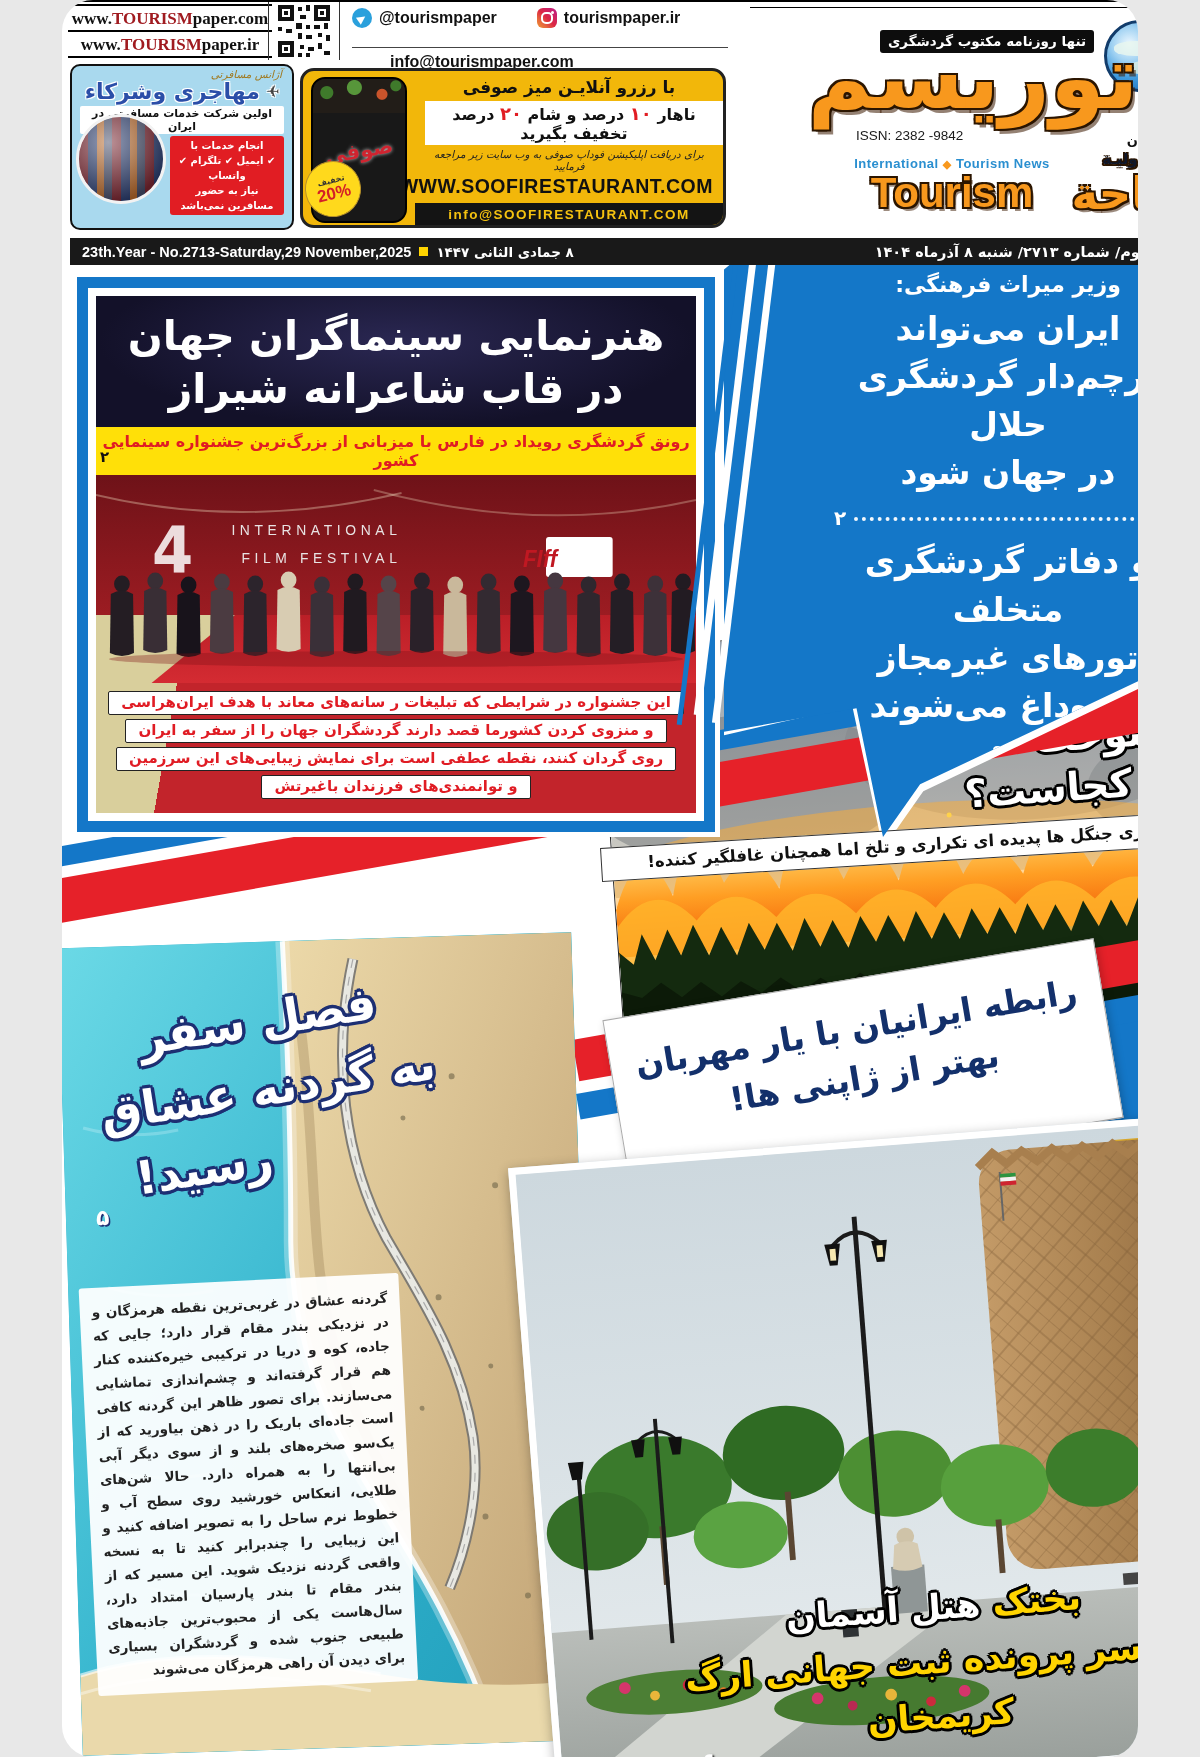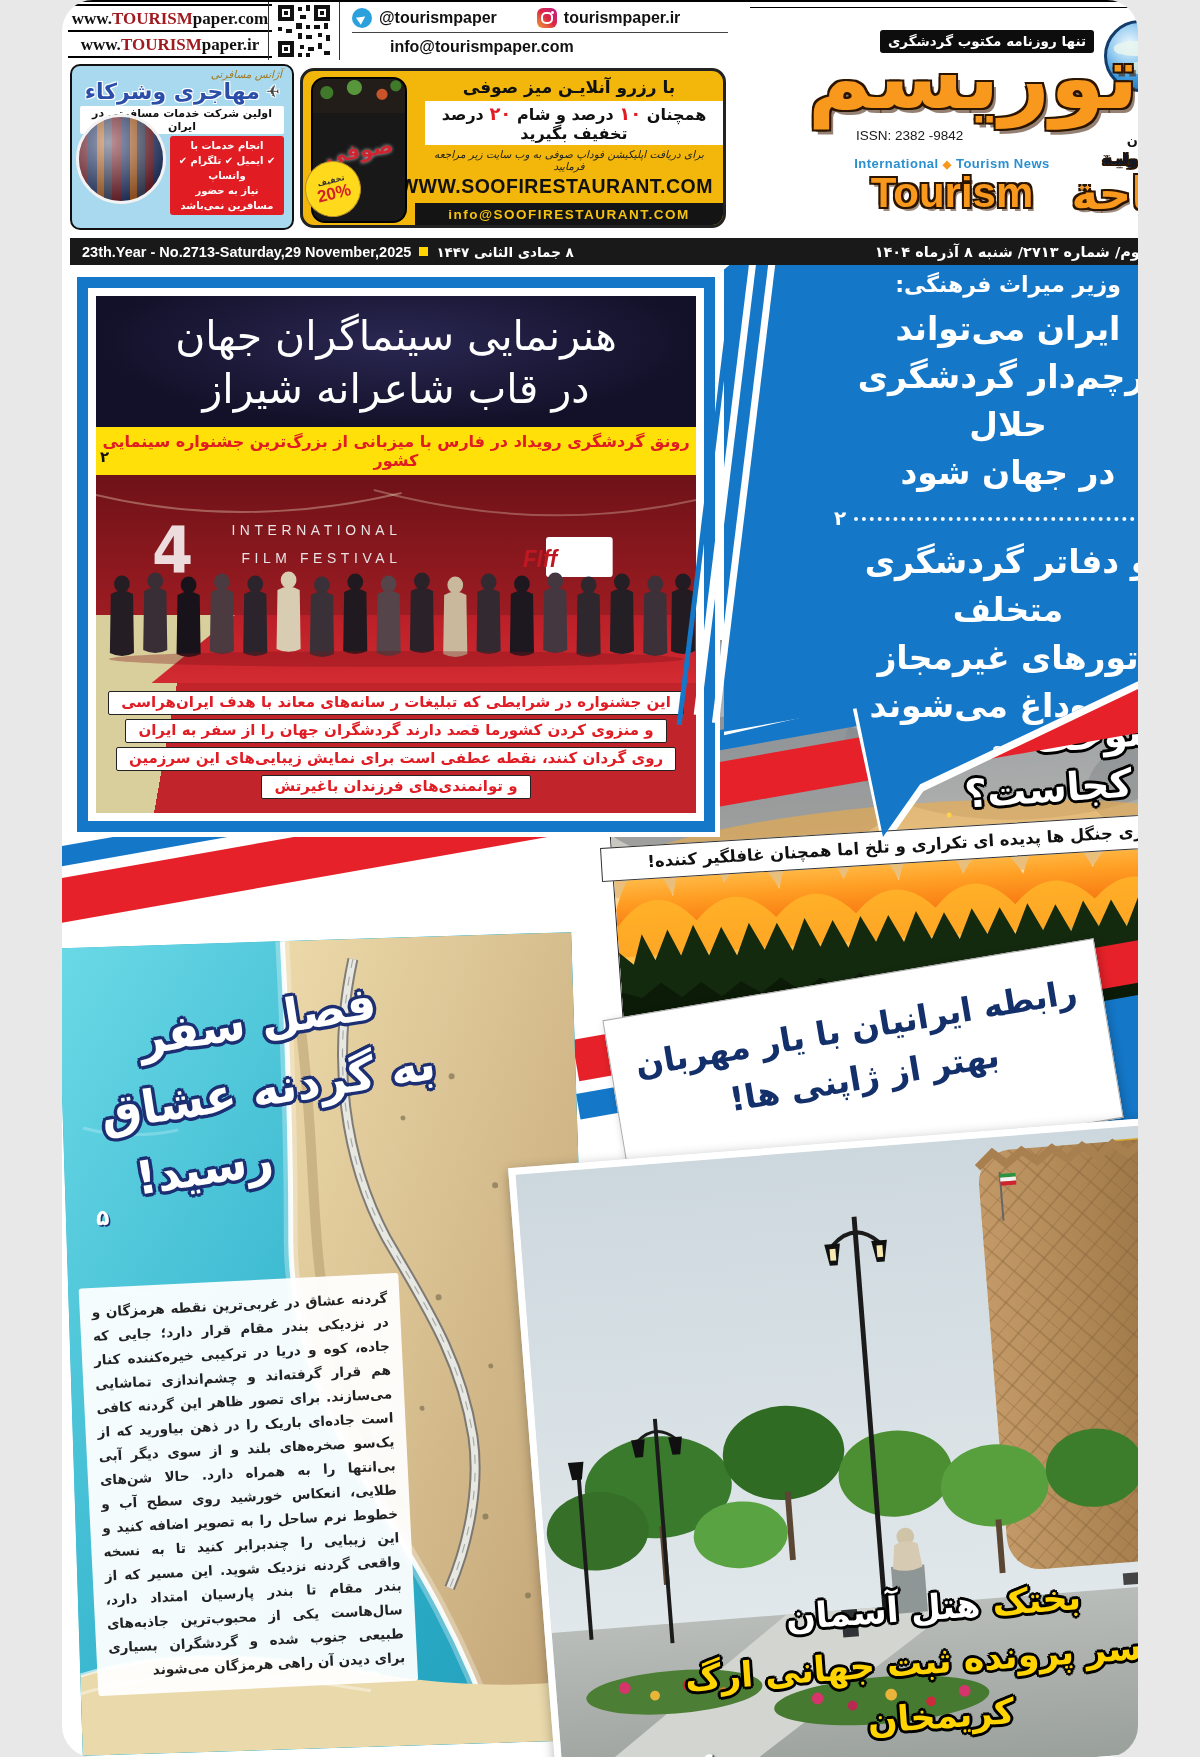--- a/index.html
+++ b/index.html
@@ -24,7 +24,7 @@
   .ig-ic{width:20px;height:20px;border-radius:6px;background:linear-gradient(45deg,#f09433,#e6683c,#dc2743,#cc2366,#bc1888);position:relative;}
   .ig-ic::before{content:"";position:absolute;inset:4px;border:2px solid #fff;border-radius:5px;}
   .ig-ic::after{content:"";position:absolute;right:3px;top:3px;width:3px;height:3px;border-radius:50%;background:#fff;}
-  .soc-mail{padding-left:38px;font-size:16px;font-weight:bold;height:27px;line-height:27px;border-top:1.5px solid #444;margin-top:1px;}
+  .soc-mail{padding-left:38px;font-size:16px;font-weight:bold;height:27px;line-height:27px;border-top:1.5px solid #444;margin-top:16px;}
   #head-rule{left:688px;top:7px;width:504px;border-top:1.5px solid #000;}
   #logo-fa{left:688px;top:16px;width:446px;height:128px;line-height:124px;text-align:center;font-size:88px;font-weight:bold;color:#f8981d;letter-spacing:-3px;z-index:5;
      text-shadow:-2px -2px 0 #2b1500,2px -2px 0 #2b1500,-2px 2px 0 #2b1500,2px 2px 0 #2b1500,4px 5px 0 rgba(60,25,0,.55);}

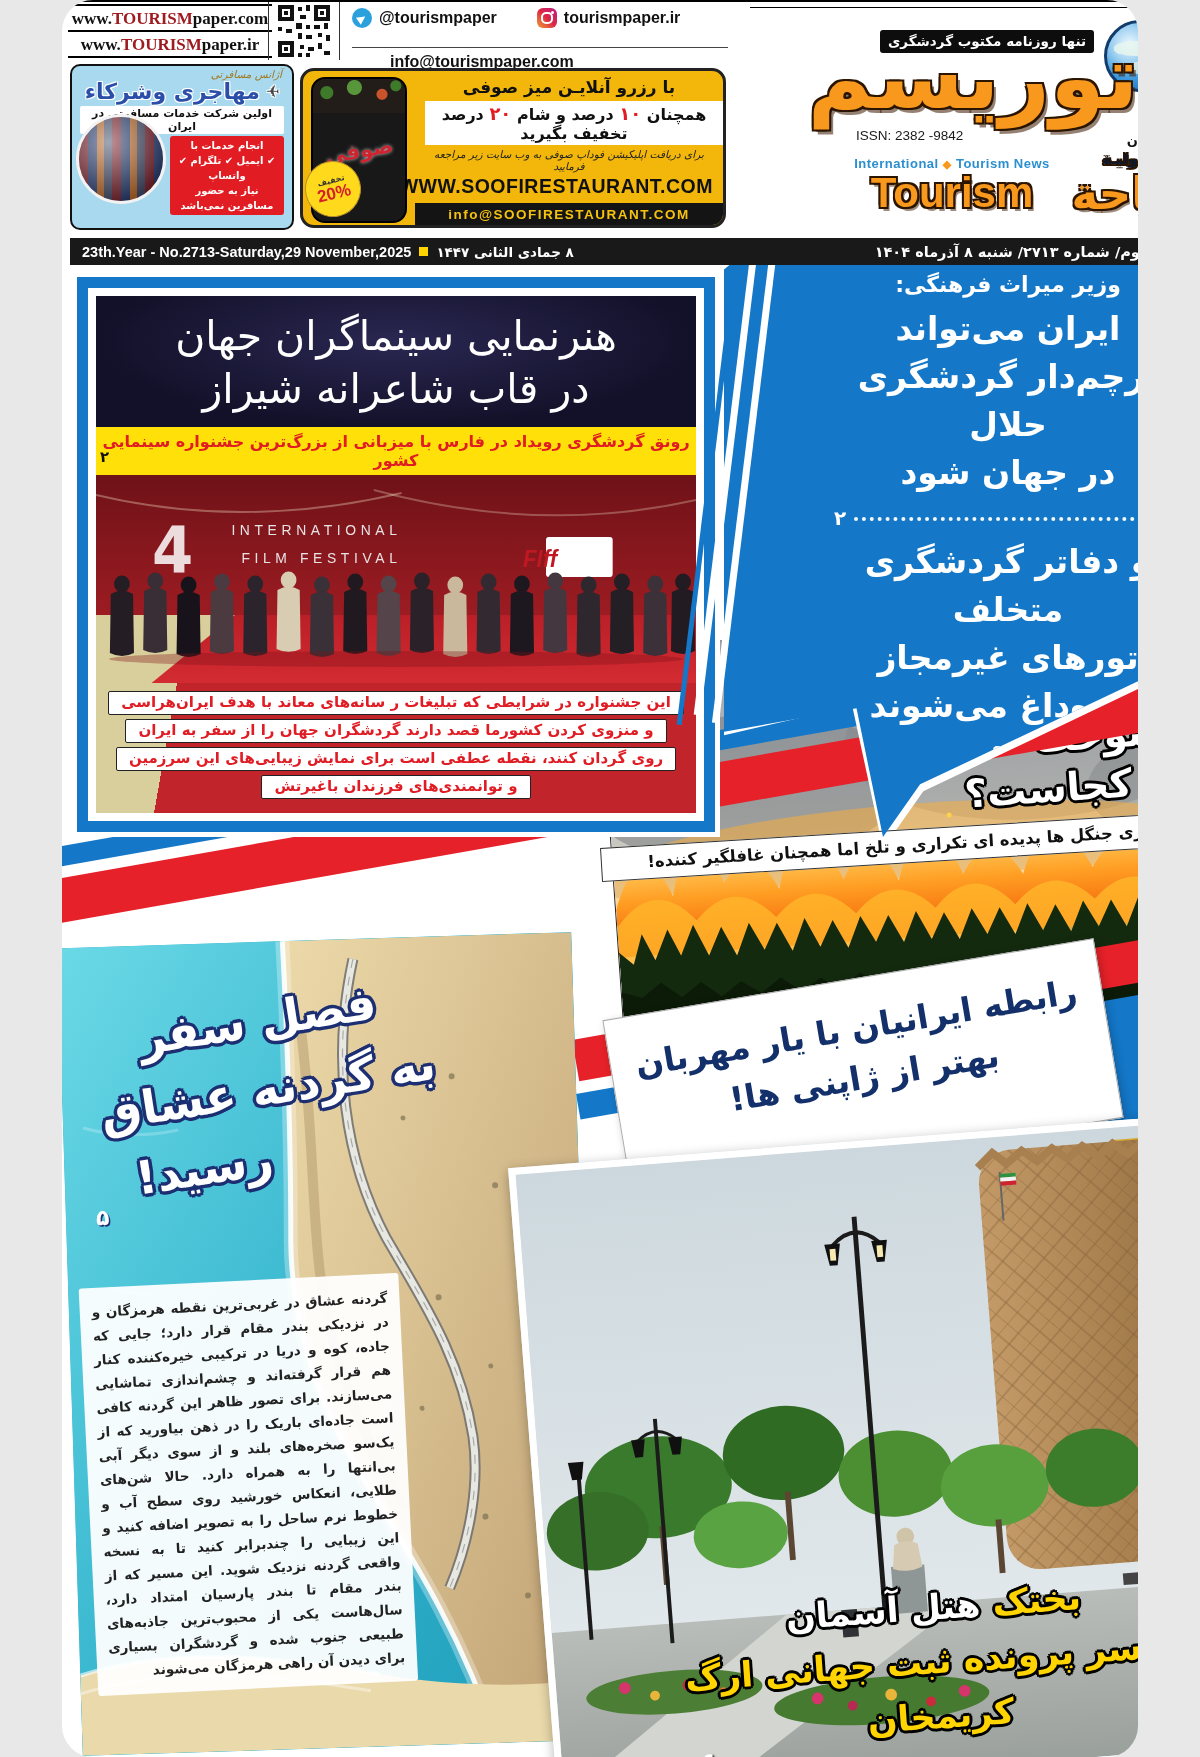--- a/index.html
+++ b/index.html
@@ -275,7 +275,7 @@
     <div class="mid-body rtl">
       <div class="m1">با رزرو آنلایـن میز صوفی</div>
       <div class="m2">
-        <span>همچنان</span>
+        <span>ناهار</span>
         <span class="dgt">۱۰</span>
         <span>درصد و شام</span>
         <span class="dgt">۲۰</span>

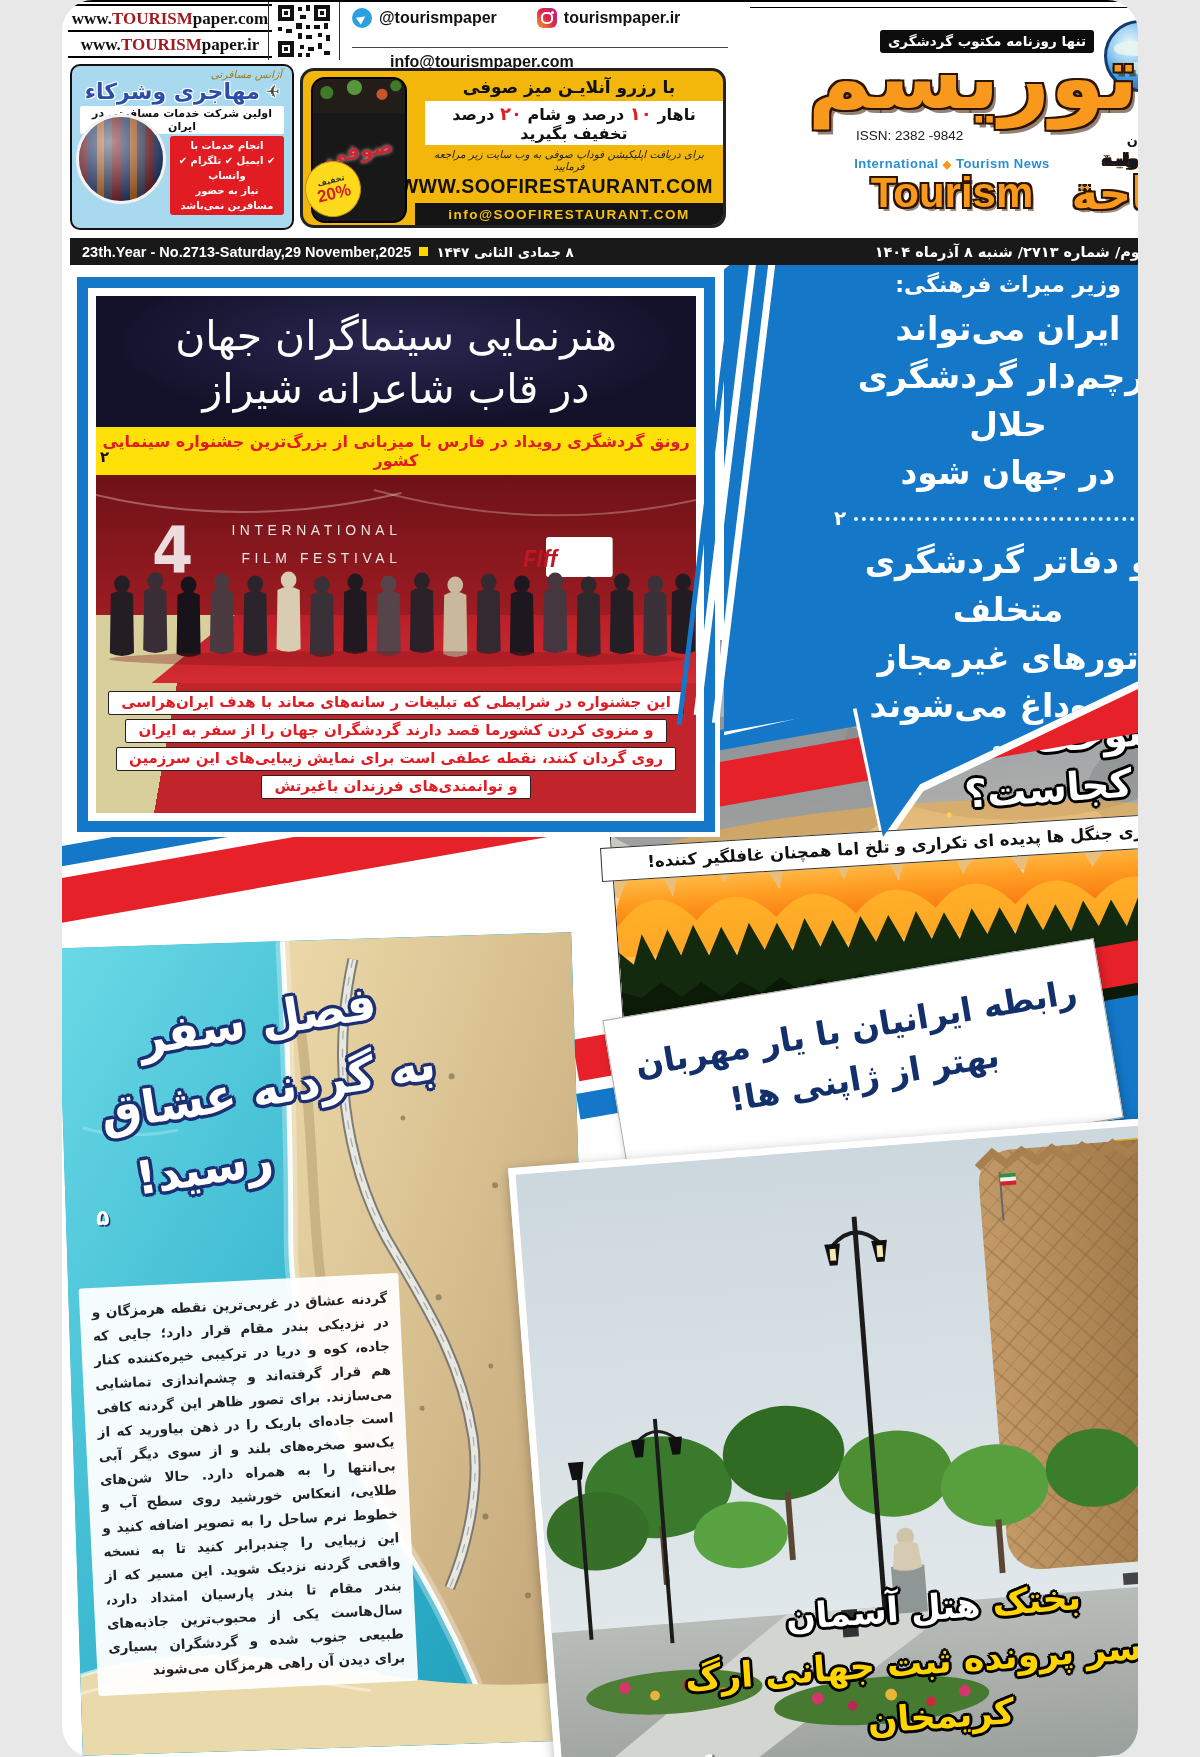--- a/index.html
+++ b/index.html
@@ -92,7 +92,7 @@
   #left-card{left:10px;top:272px;width:648px;z-index:5;background:#fff;padding:5px;}
   .frame{border:11px solid #1477c8;background:#fff;padding:8px;}
   .navy{background:radial-gradient(ellipse at 50% 35%,#2a2752 0%,#131129 70%);padding:14px 6px 10px;}
-  .navy .h1{color:#fff;font-size:41px;font-weight:normal;line-height:1.3;text-align:center;letter-spacing:-1px;}
+  .navy .h1{color:#fff;font-size:41px;font-weight:bold;line-height:1.3;text-align:center;letter-spacing:-1px;}
   .ystrip{background:#ffe008;padding:5px 4px;text-align:center;}
   .ystrip .ysub{color:#e01c24;font-size:16px;font-weight:bold;letter-spacing:-.2px;}
   .photo-fest{height:208px;position:relative;overflow:hidden;}

